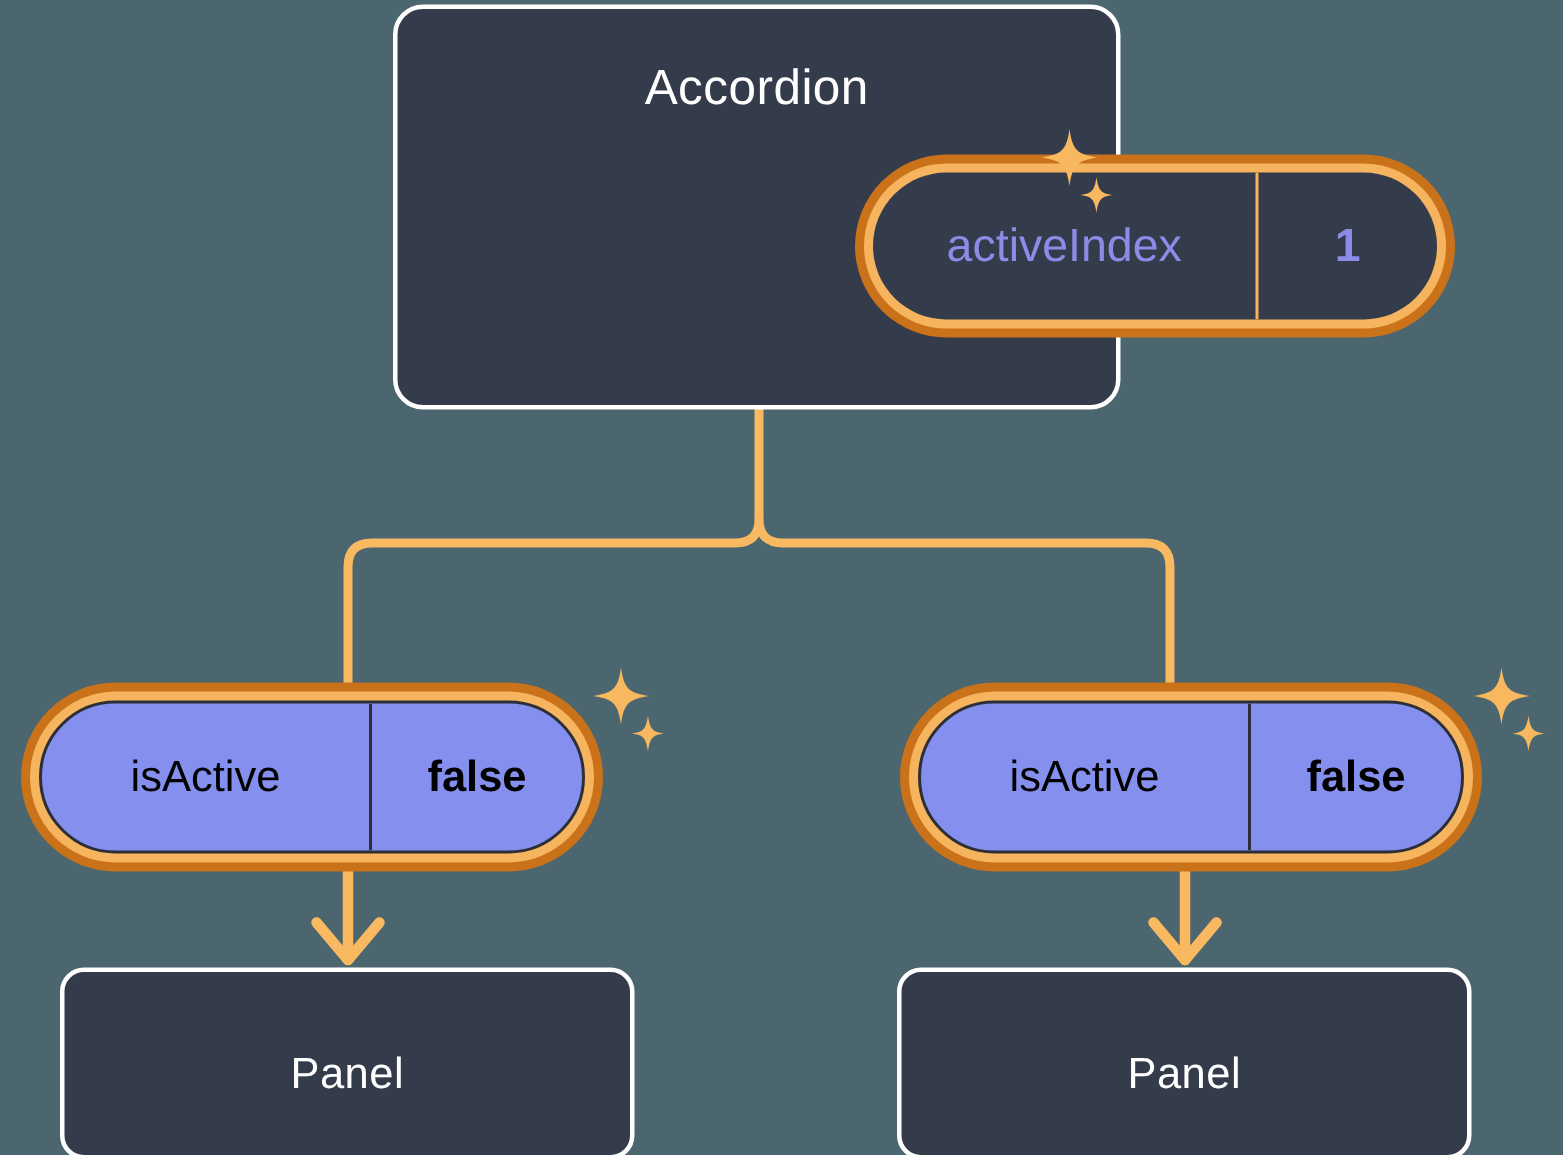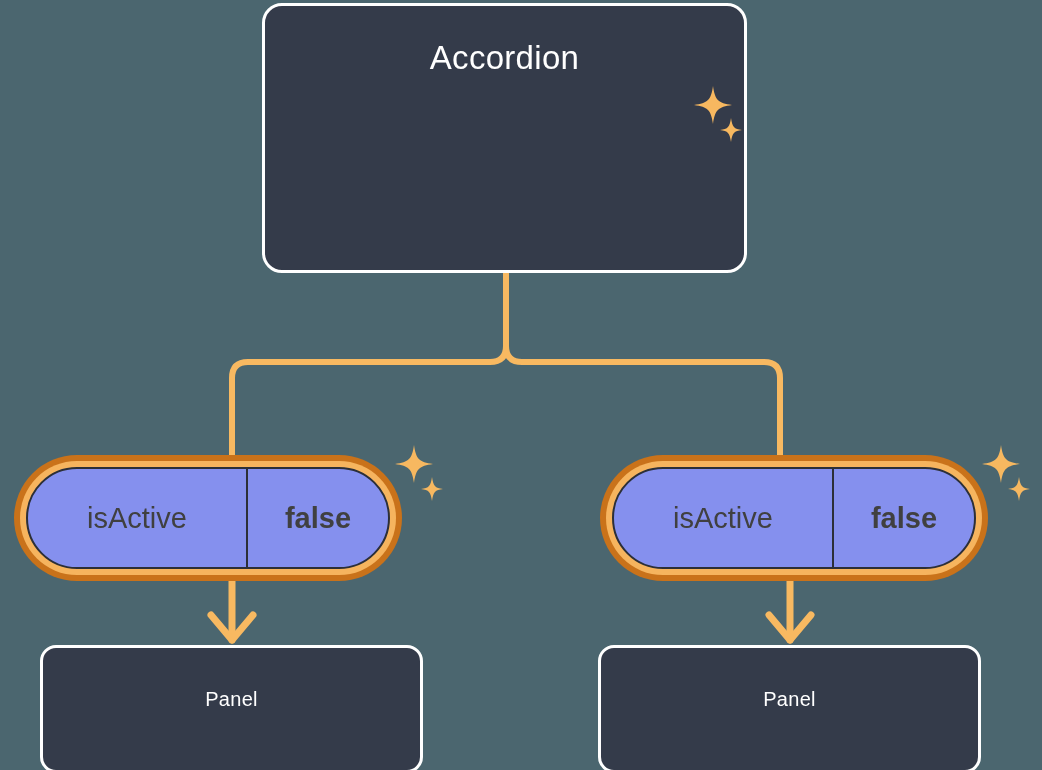--- a/index.html
+++ b/index.html
@@ -173,6 +173,14 @@
   <div id="accordion-card" class="card">
     <div class="card-title">Accordion</div>
 
+    <div id="pill-activeindex" class="pill dark">
+      <div class="pill-mid">
+        <div class="pill-inner">
+          <div class="pill-key">activeIndex</div>
+          <div class="pill-val">1</div>
+        </div>
+      </div>
+    </div>
   </div>
 
   <svg class="sparkle" style="left:694px; top:84px;" width="48" height="62" viewBox="0 0 48 62">

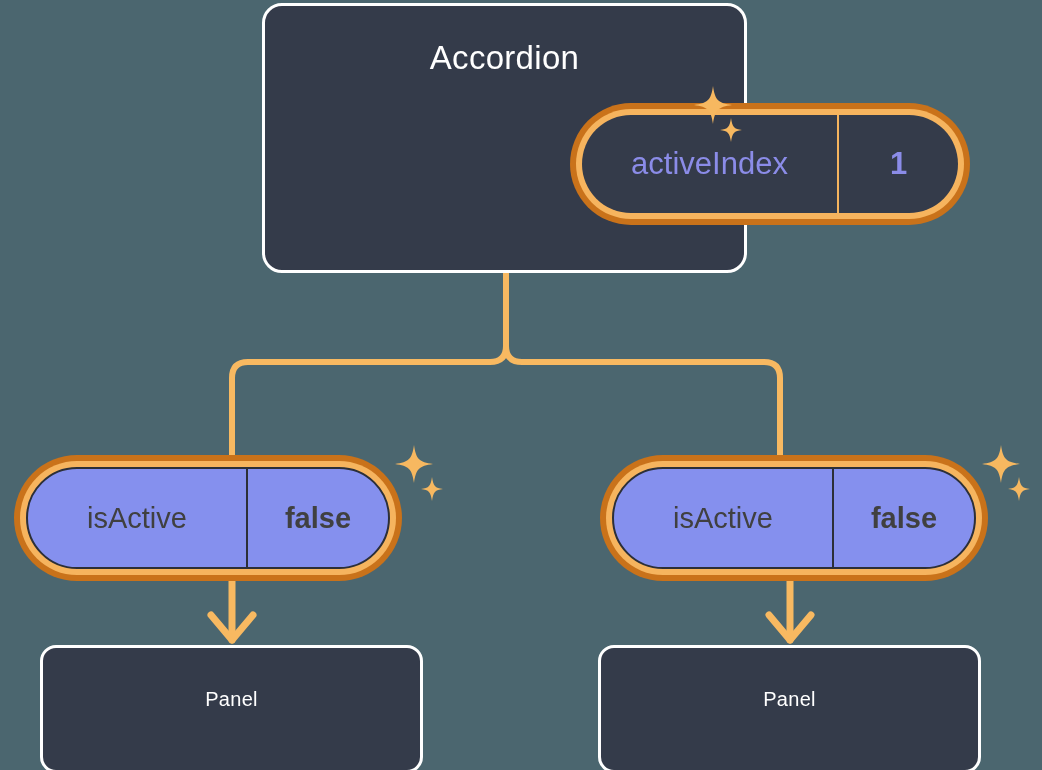--- a/index.html
+++ b/index.html
@@ -115,7 +115,7 @@
     border-radius: 999px;
   }
   .pill.purple .pill-key,
-  .pill.purple .pill-val { color: #404040; }
+  .pill.purple .pill-val { color: #000000; }
   .pill.purple .pill-key { font-size: 29px; font-weight: 400; }
   .pill.purple .pill-val { font-size: 29px; font-weight: 700; border-left: 2px solid #2c2f38; text-align: right; }
 

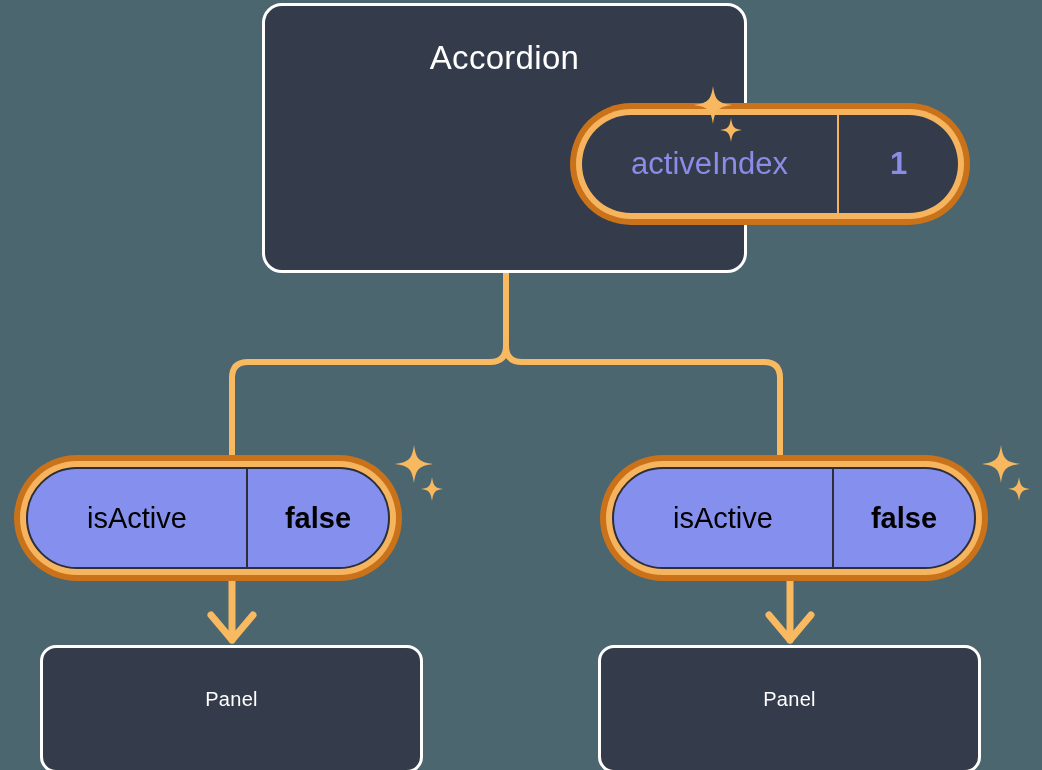--- a/index.html
+++ b/index.html
@@ -66,7 +66,7 @@
   }
   #panel-left  { left: 40px; }
   #panel-right { left: 598px; }
-  .panel-card .card-title { top: 40px; font-size: 20px; }
+  .panel-card .card-title { top: 52px; font-size: 29px; }
 
   
   .pill {

